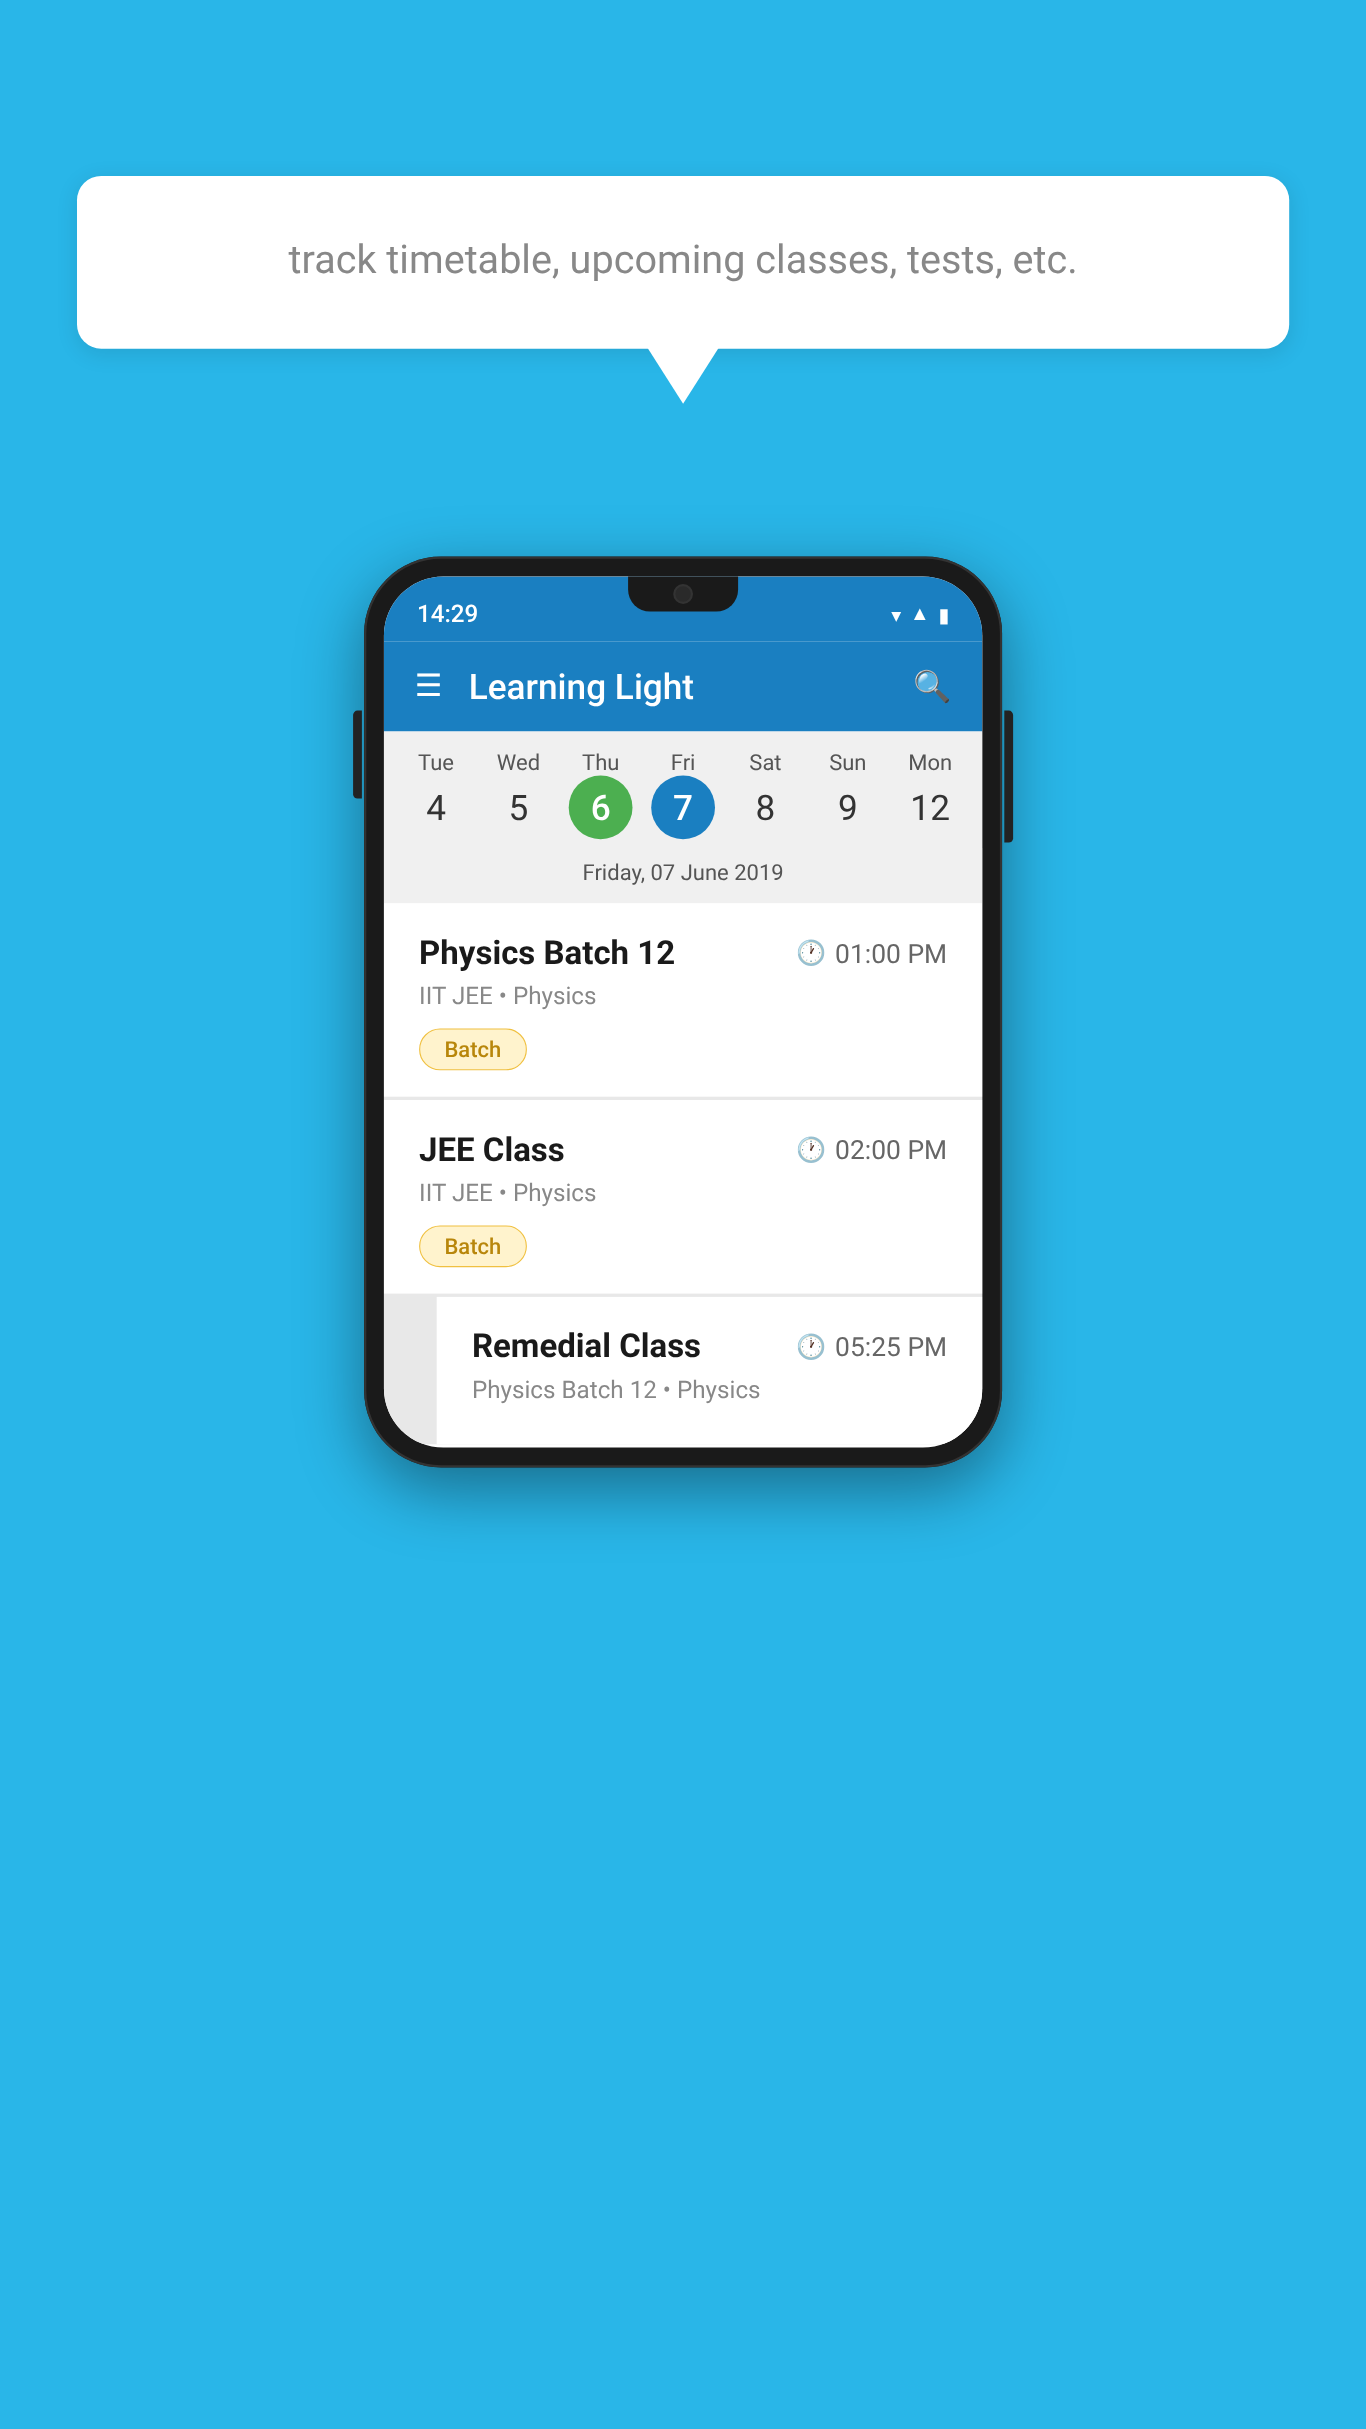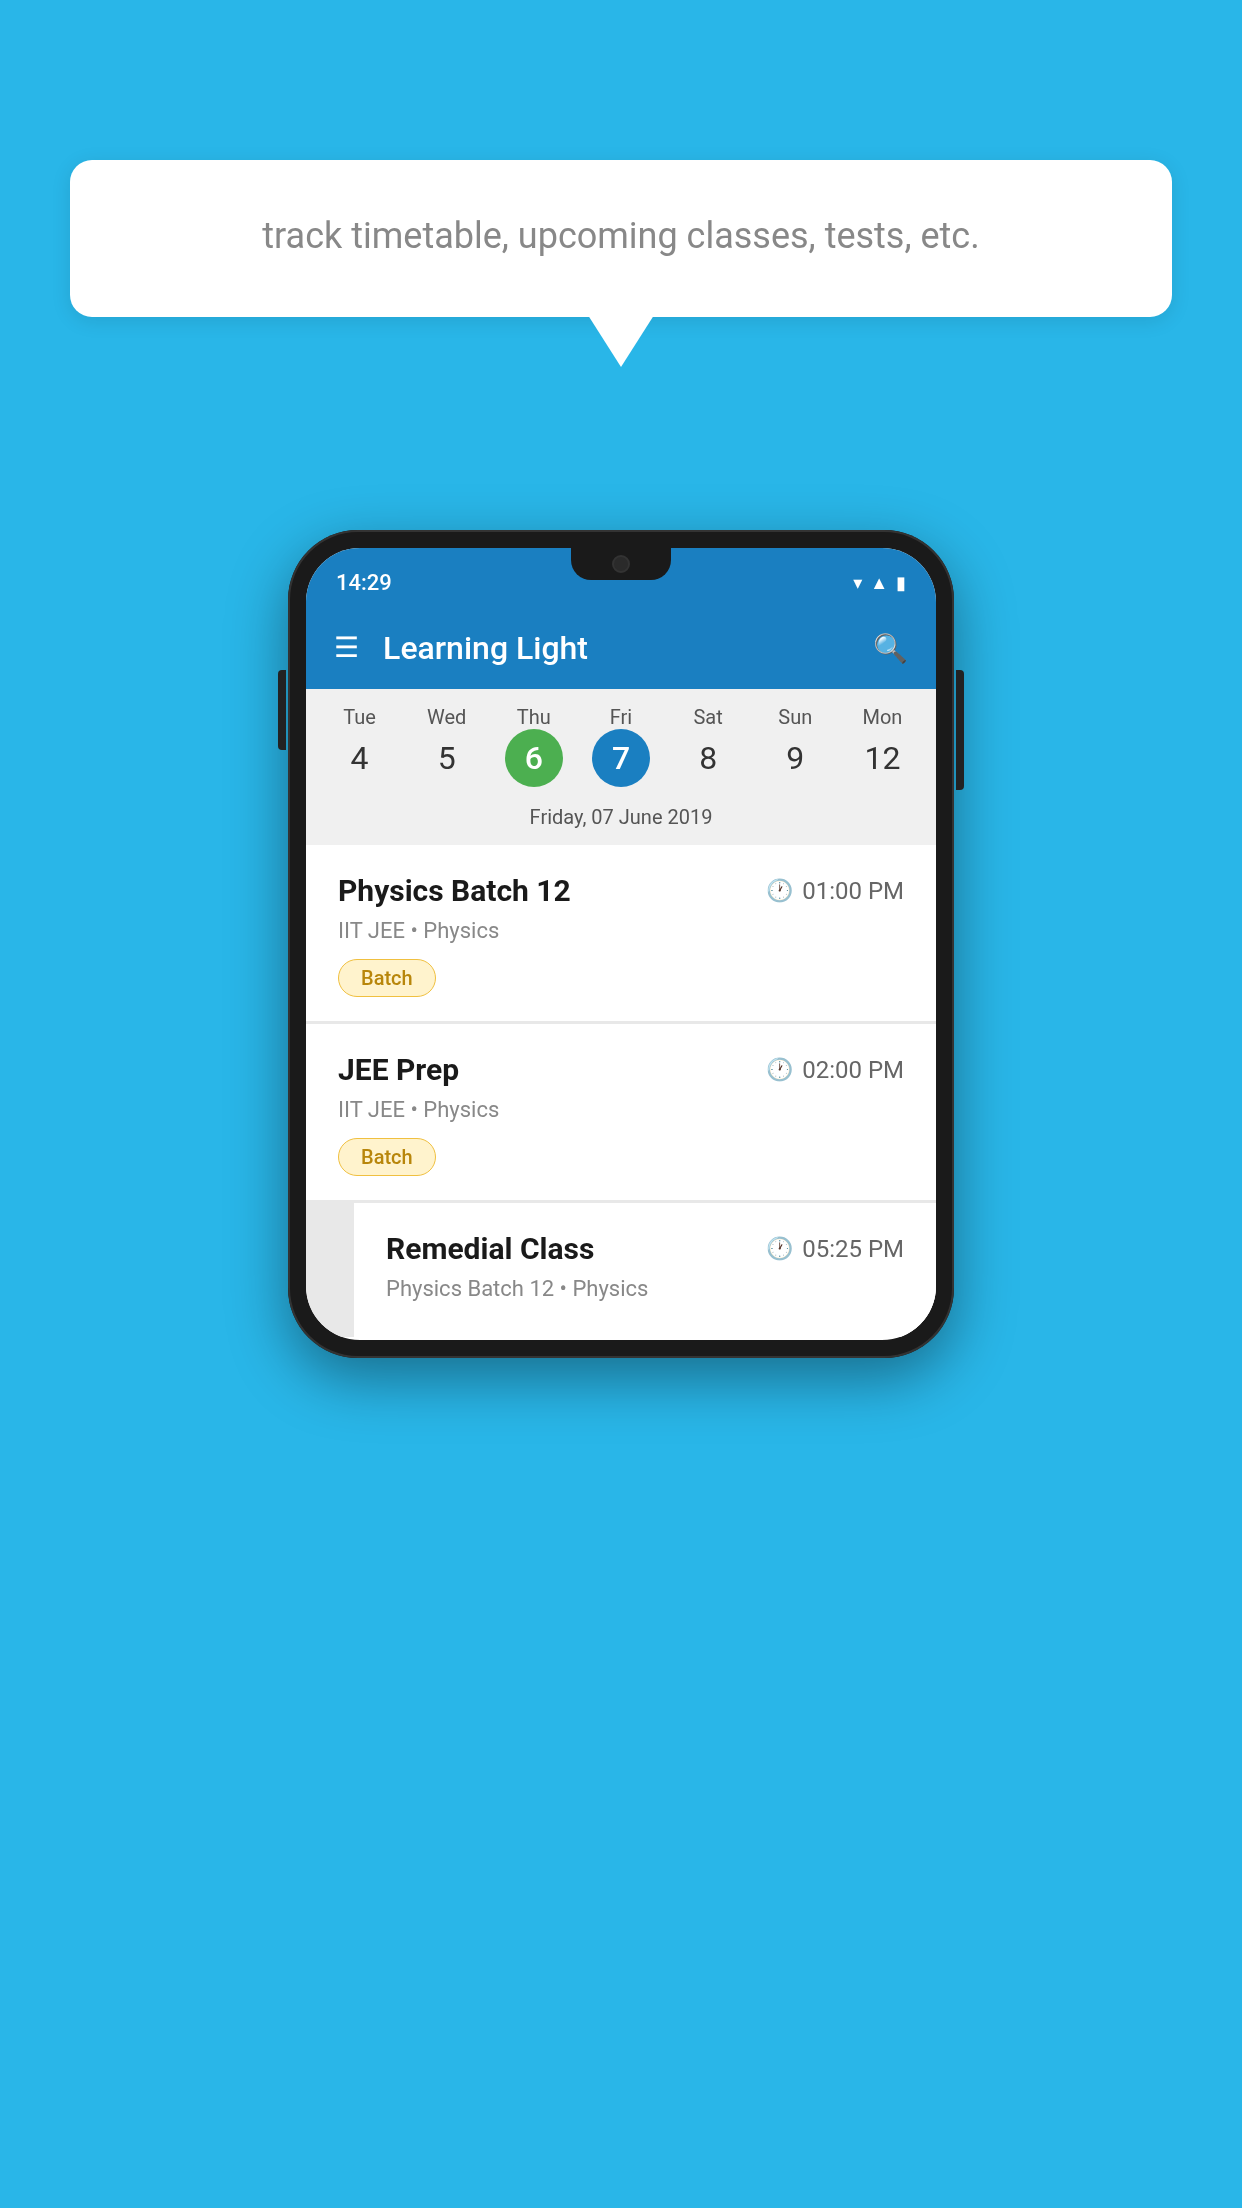--- a/index.html
+++ b/index.html
@@ -61,10 +61,10 @@
     
     .phone-container {
       position: absolute;
-      top: 530px;
+      top: 506px;
       left: 50%;
       transform: translateX(-50%);
-      width: 666px;
+      width: 580px;
     }
 
     .phone-outer {

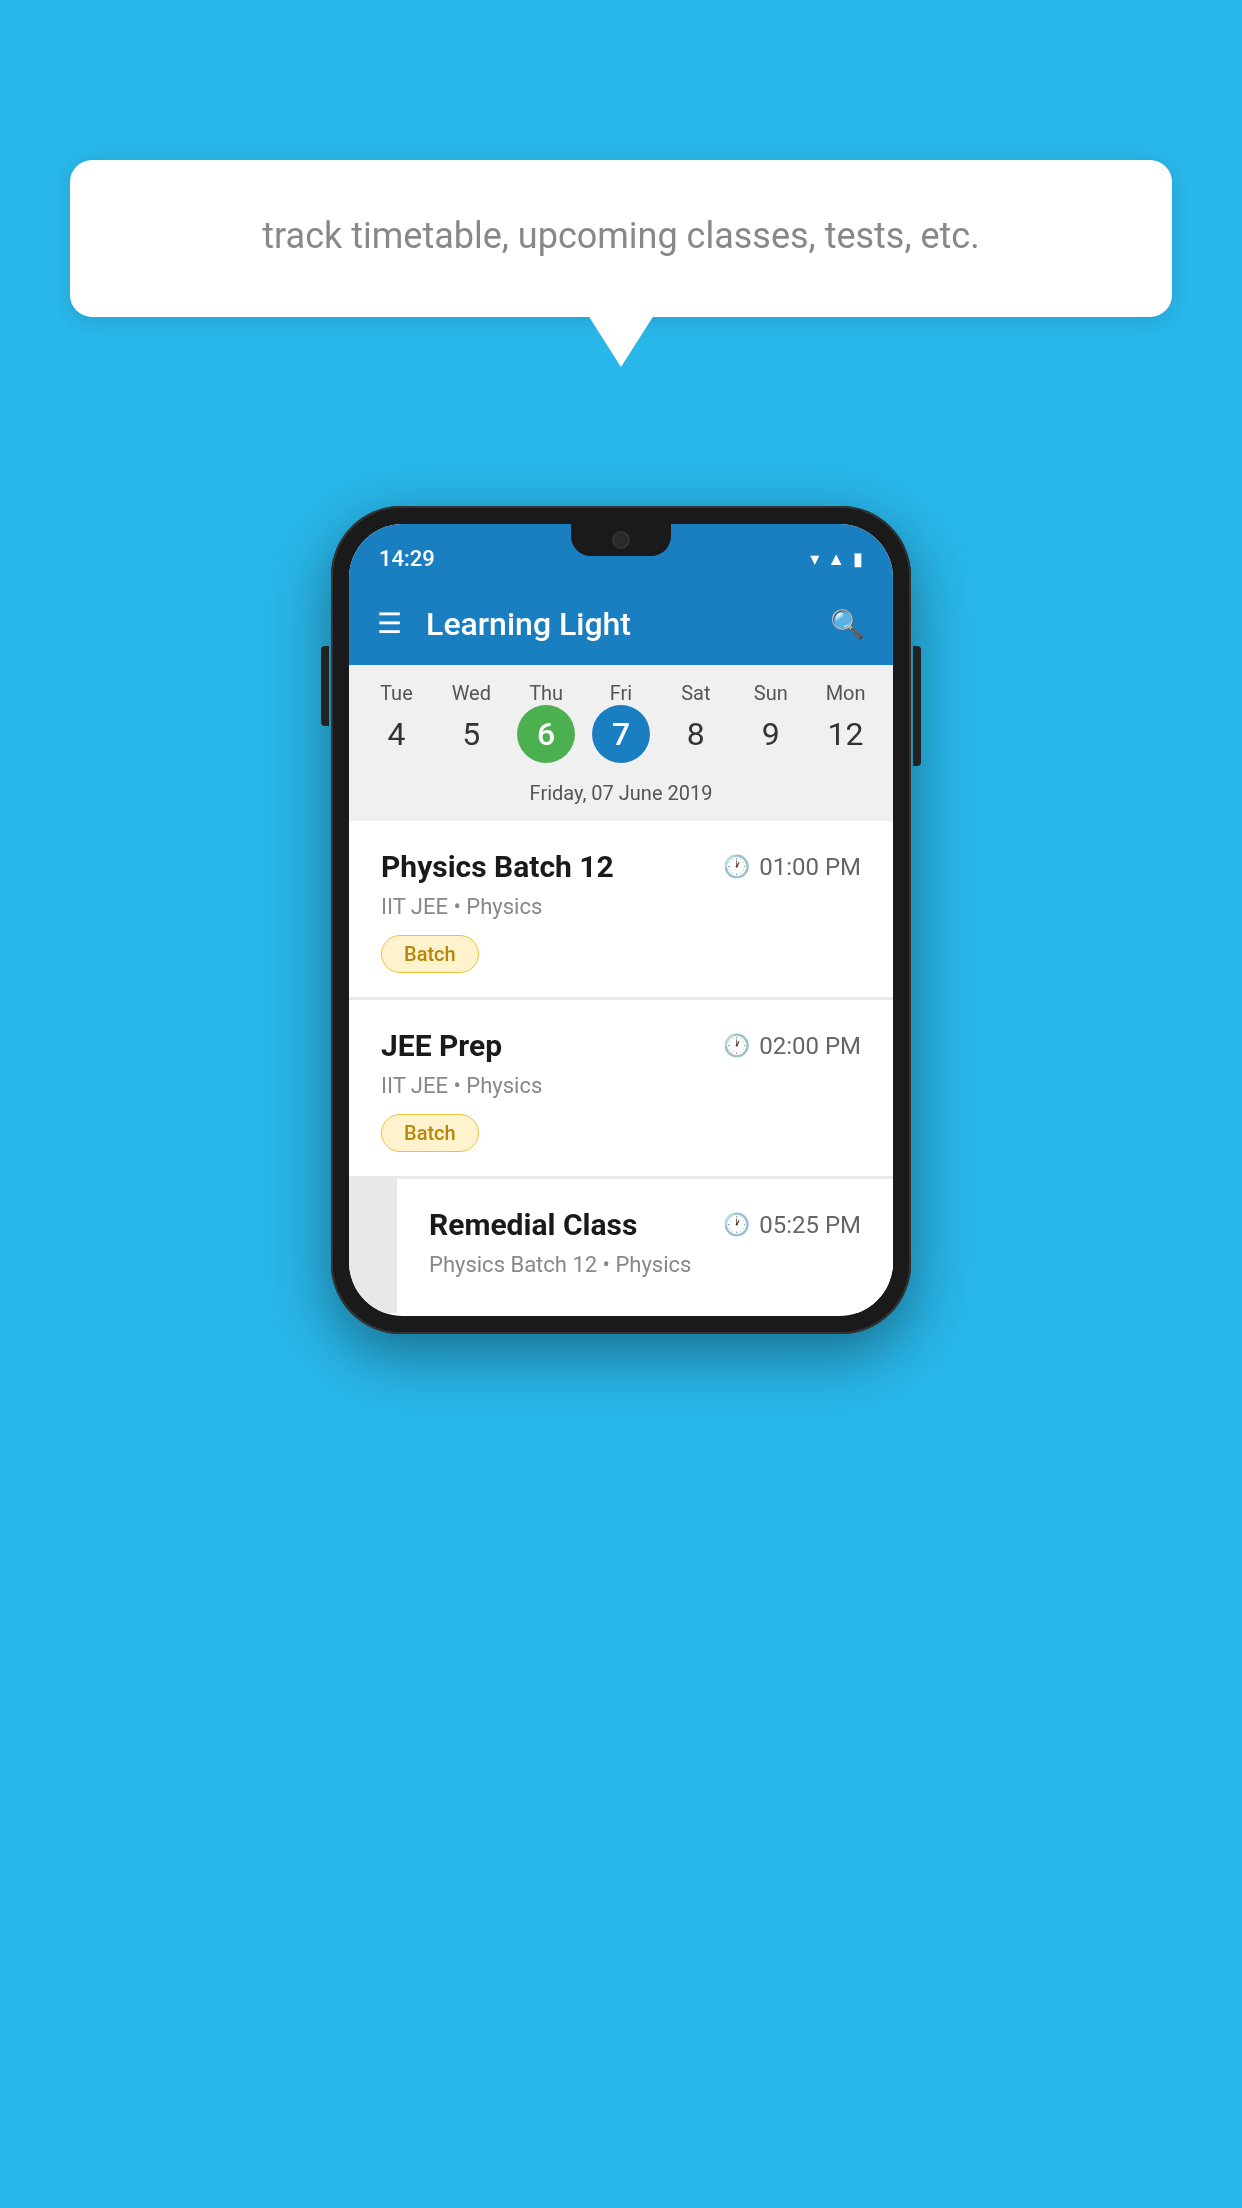--- a/index.html
+++ b/index.html
@@ -381,7 +381,7 @@
               </div>
             </div><div class="item-subtitle">IIT JEE • Physics</div><span class="batch-badge">Batch</span></div>
           <div class="schedule-item"><div class="item-header">
-              <div class="item-title">JEE Prep</div>
+              <div class="item-title">JEE Class</div>
               <div class="item-time">
                 <span class="clock-icon">🕐</span>
                 <span>02:00 PM</span>

